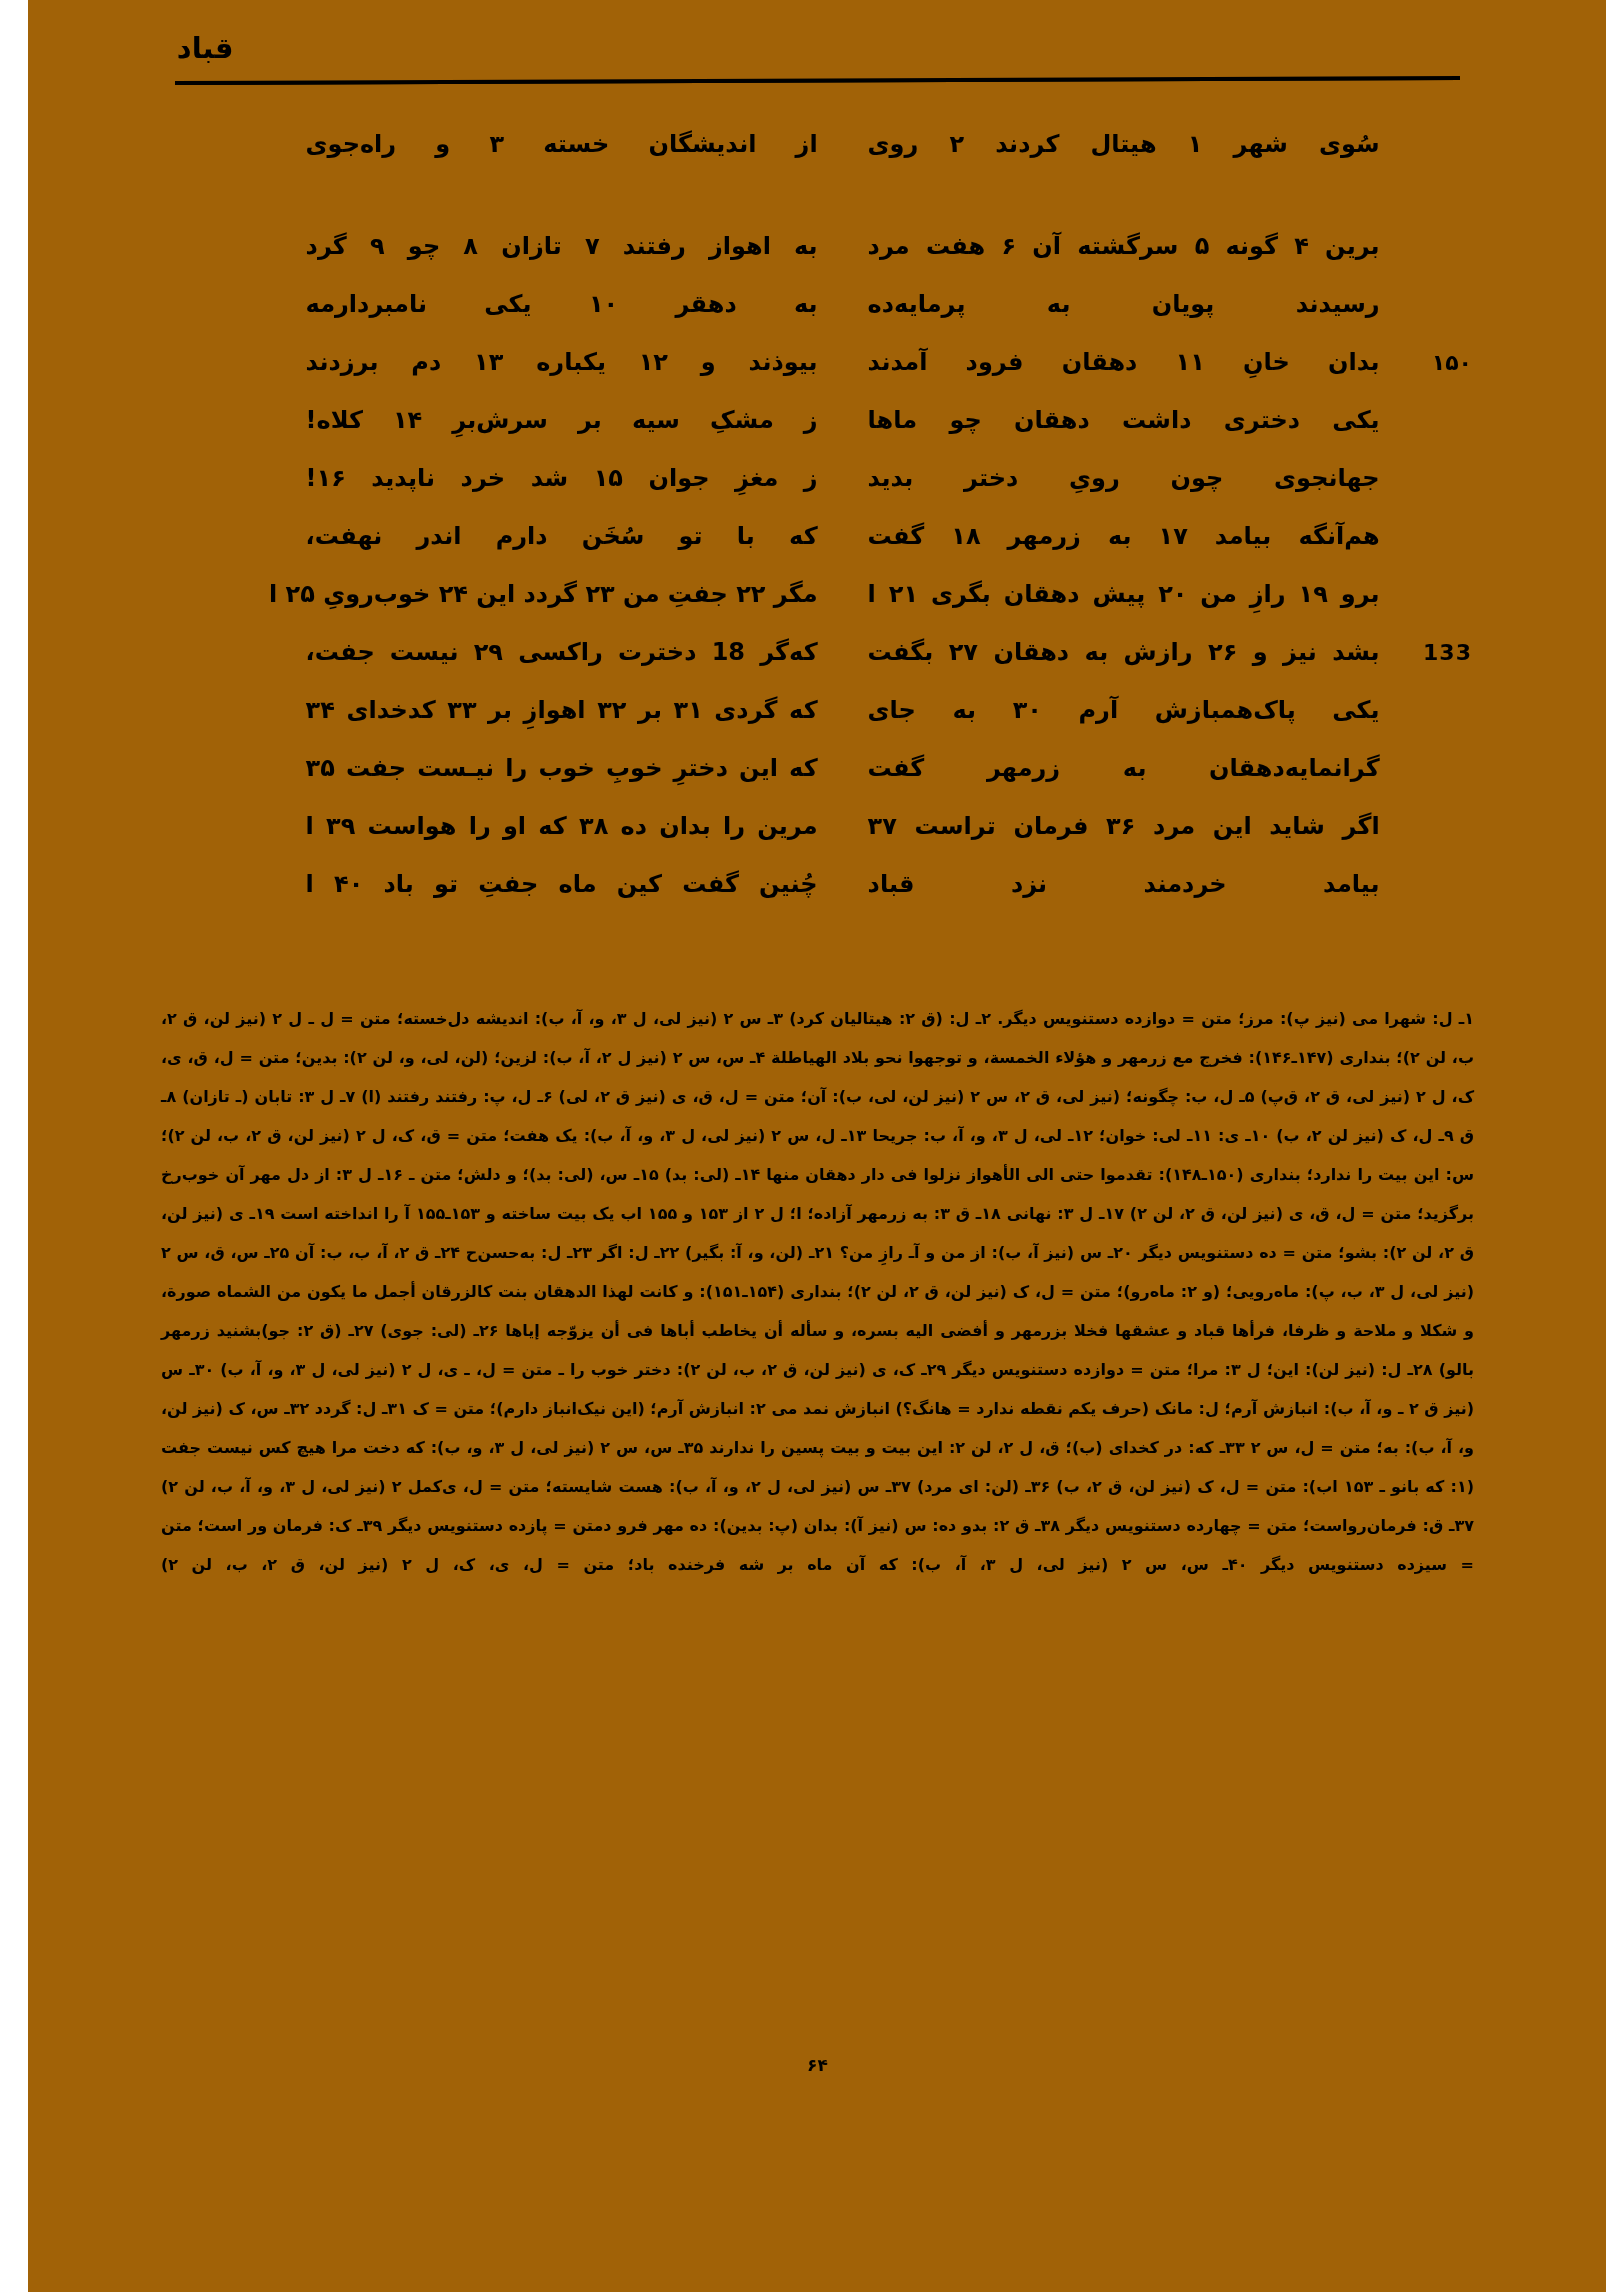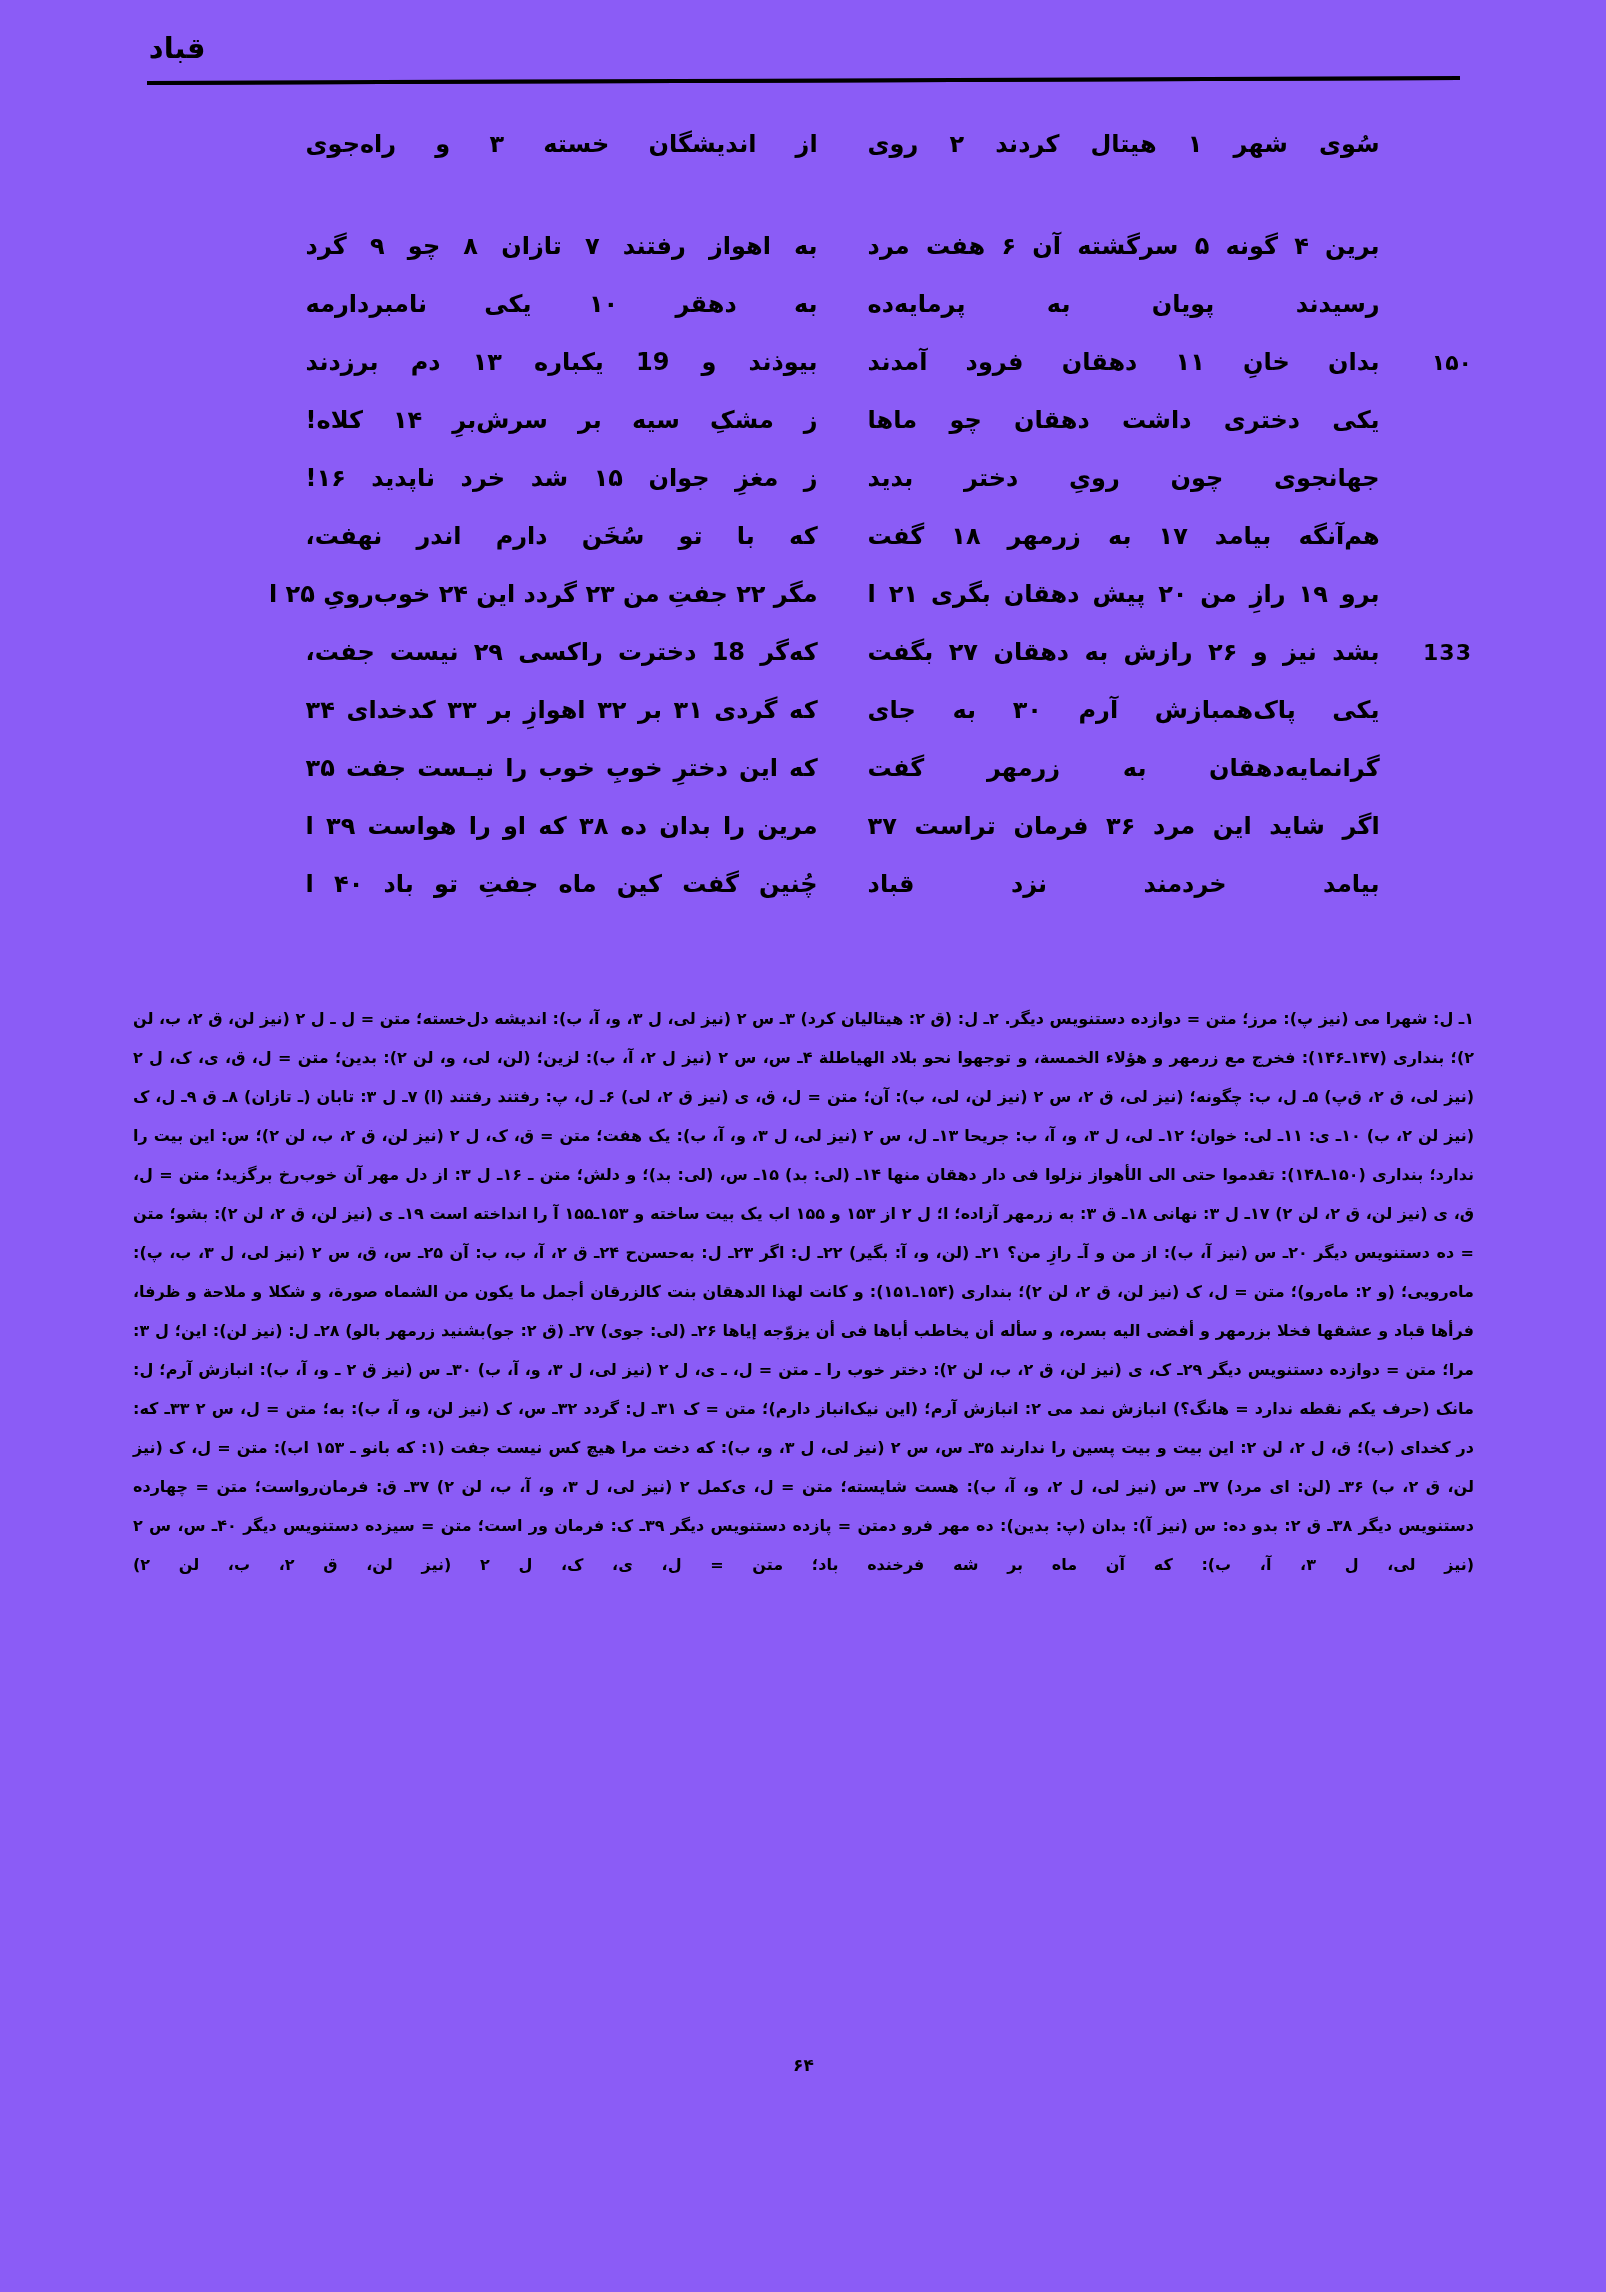--- a/index.html
+++ b/index.html
@@ -18,7 +18,8 @@
   .page {
     position: absolute;
     inset: 0;
-    background: #8b5cf6;
+    background: #a16207;
+    margin-left: 28px;
   }
 
   

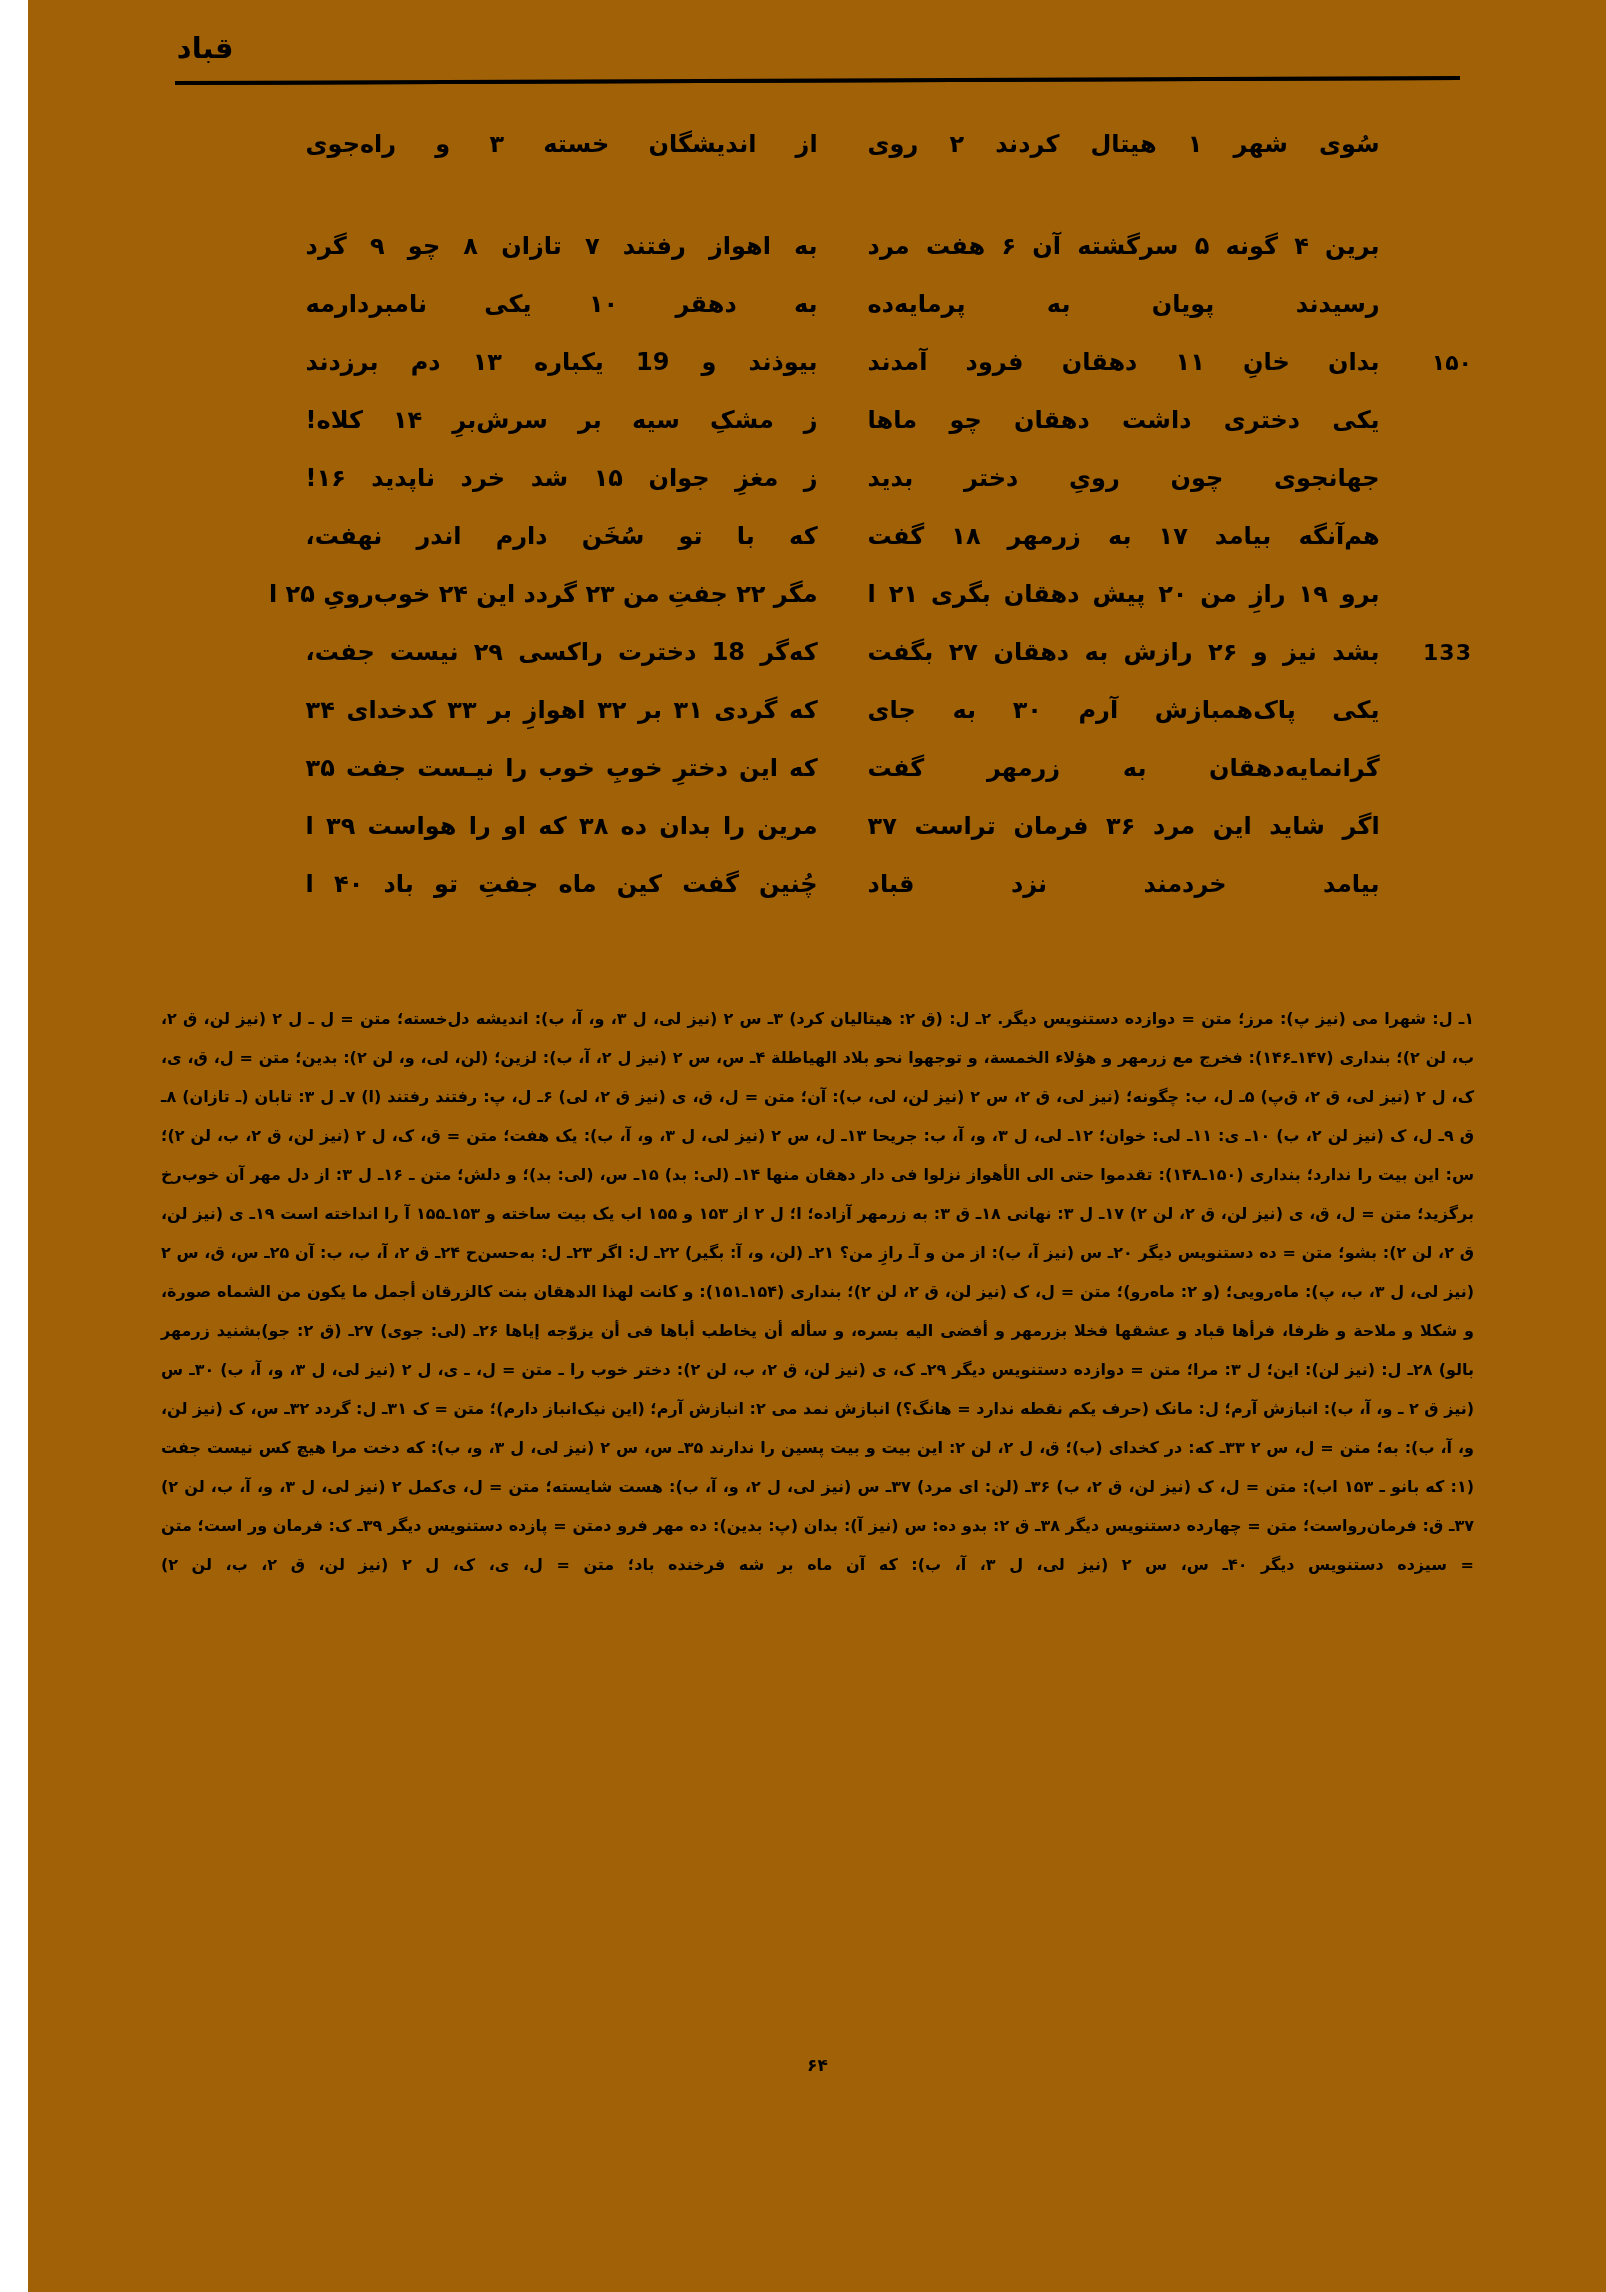--- a/index.html
+++ b/index.html
@@ -168,7 +168,7 @@
     <div class="verse-row">
       <div class="vnum">۱۵۰</div>
       <div class="hemistich right">بدان خانِ ۱۱ دهقان فرود آمدند</div>
-      <div class="hemistich left">بیوذند و 19 یکباره ۱۳ دم برزدند</div>
+      <div class="hemistich left">بیوذند و ۱۲ یکباره ۱۳ دم برزدند</div>
     </div>
 
     <div class="verse-row">

